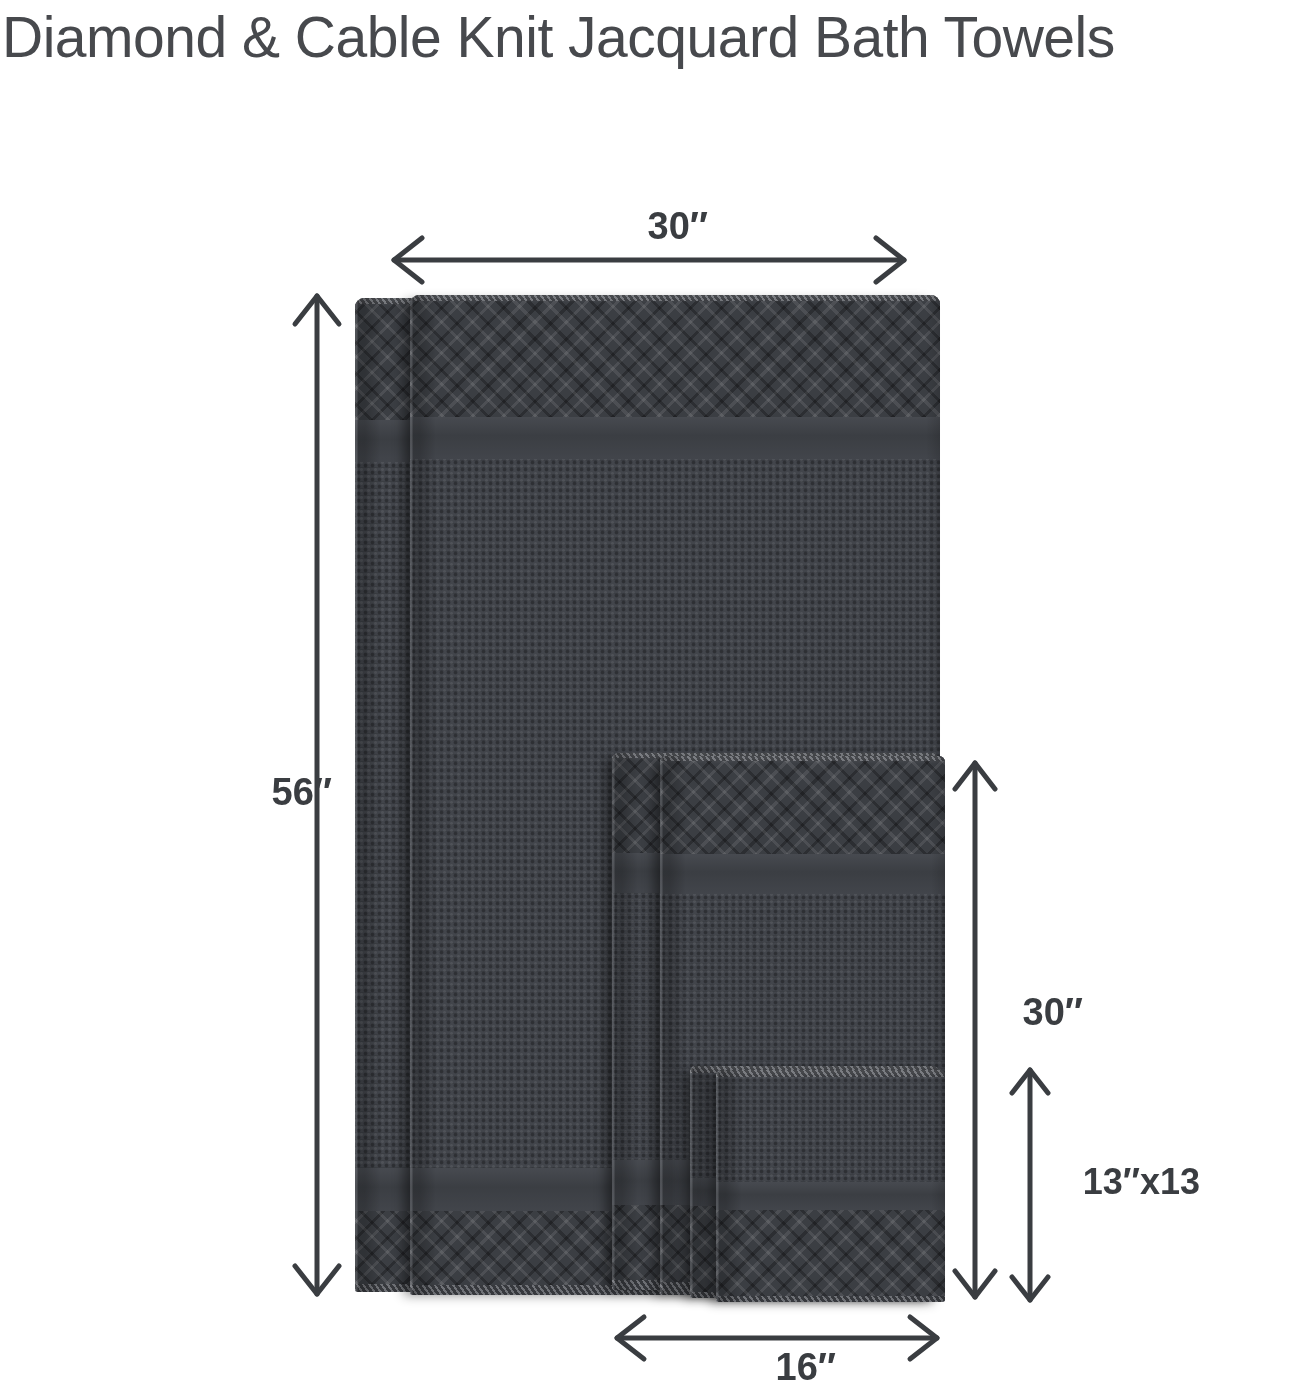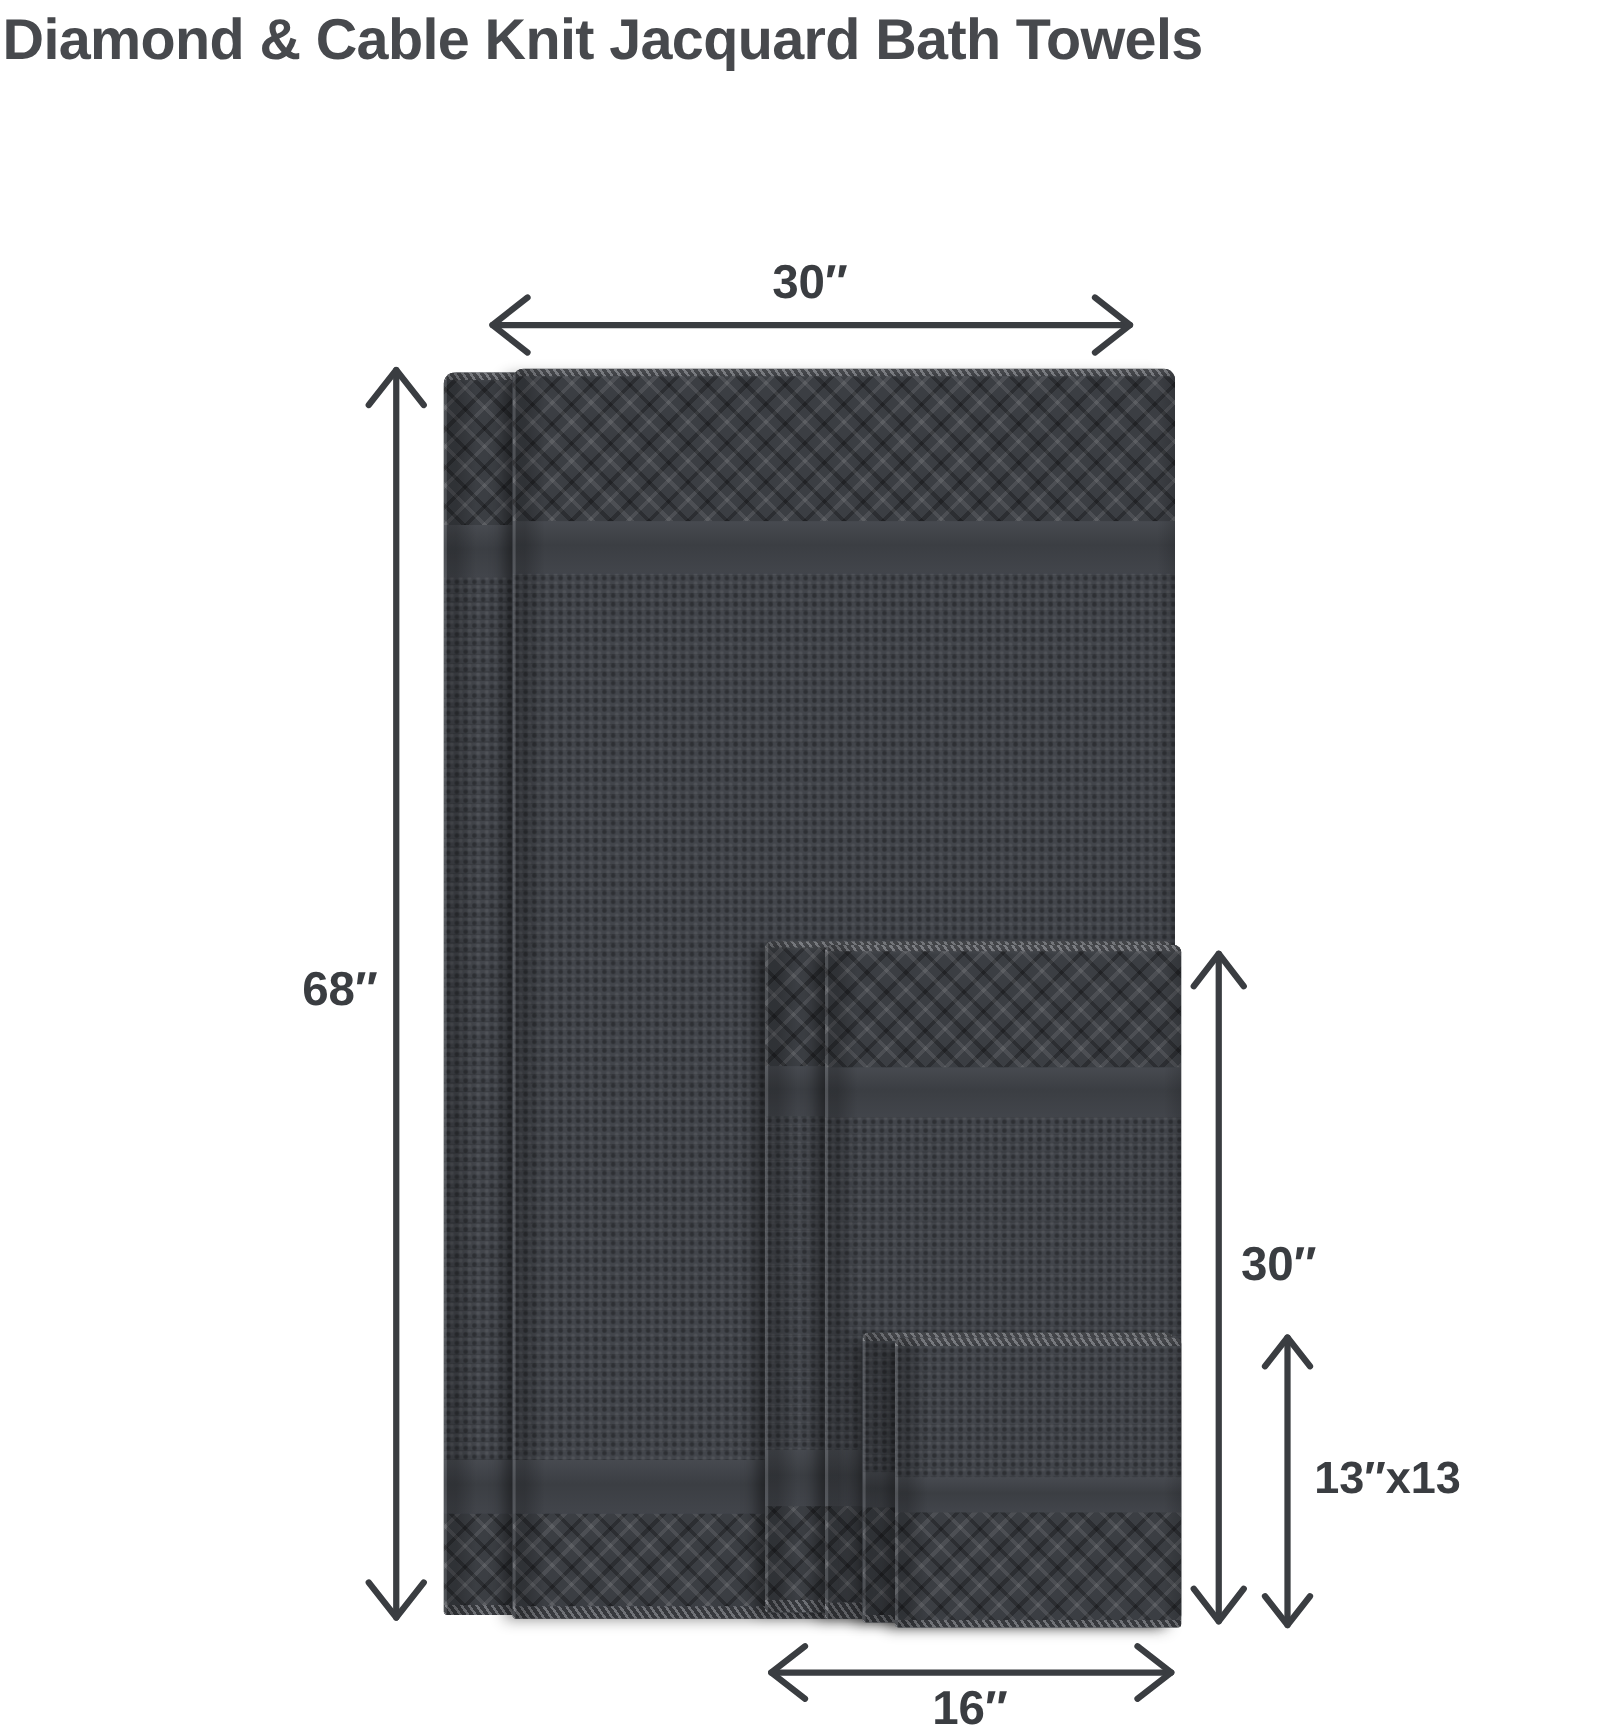--- a/index.html
+++ b/index.html
@@ -19,8 +19,8 @@
     position: absolute;
     left: 2px; top: 4px;
     width: 1295px;
-    font-size: 46px;
-    font-weight: 700;
+    font-size: 57px;
+    font-weight: 400;
     letter-spacing: -0.5px;
     color: #47494d;
     white-space: nowrap;

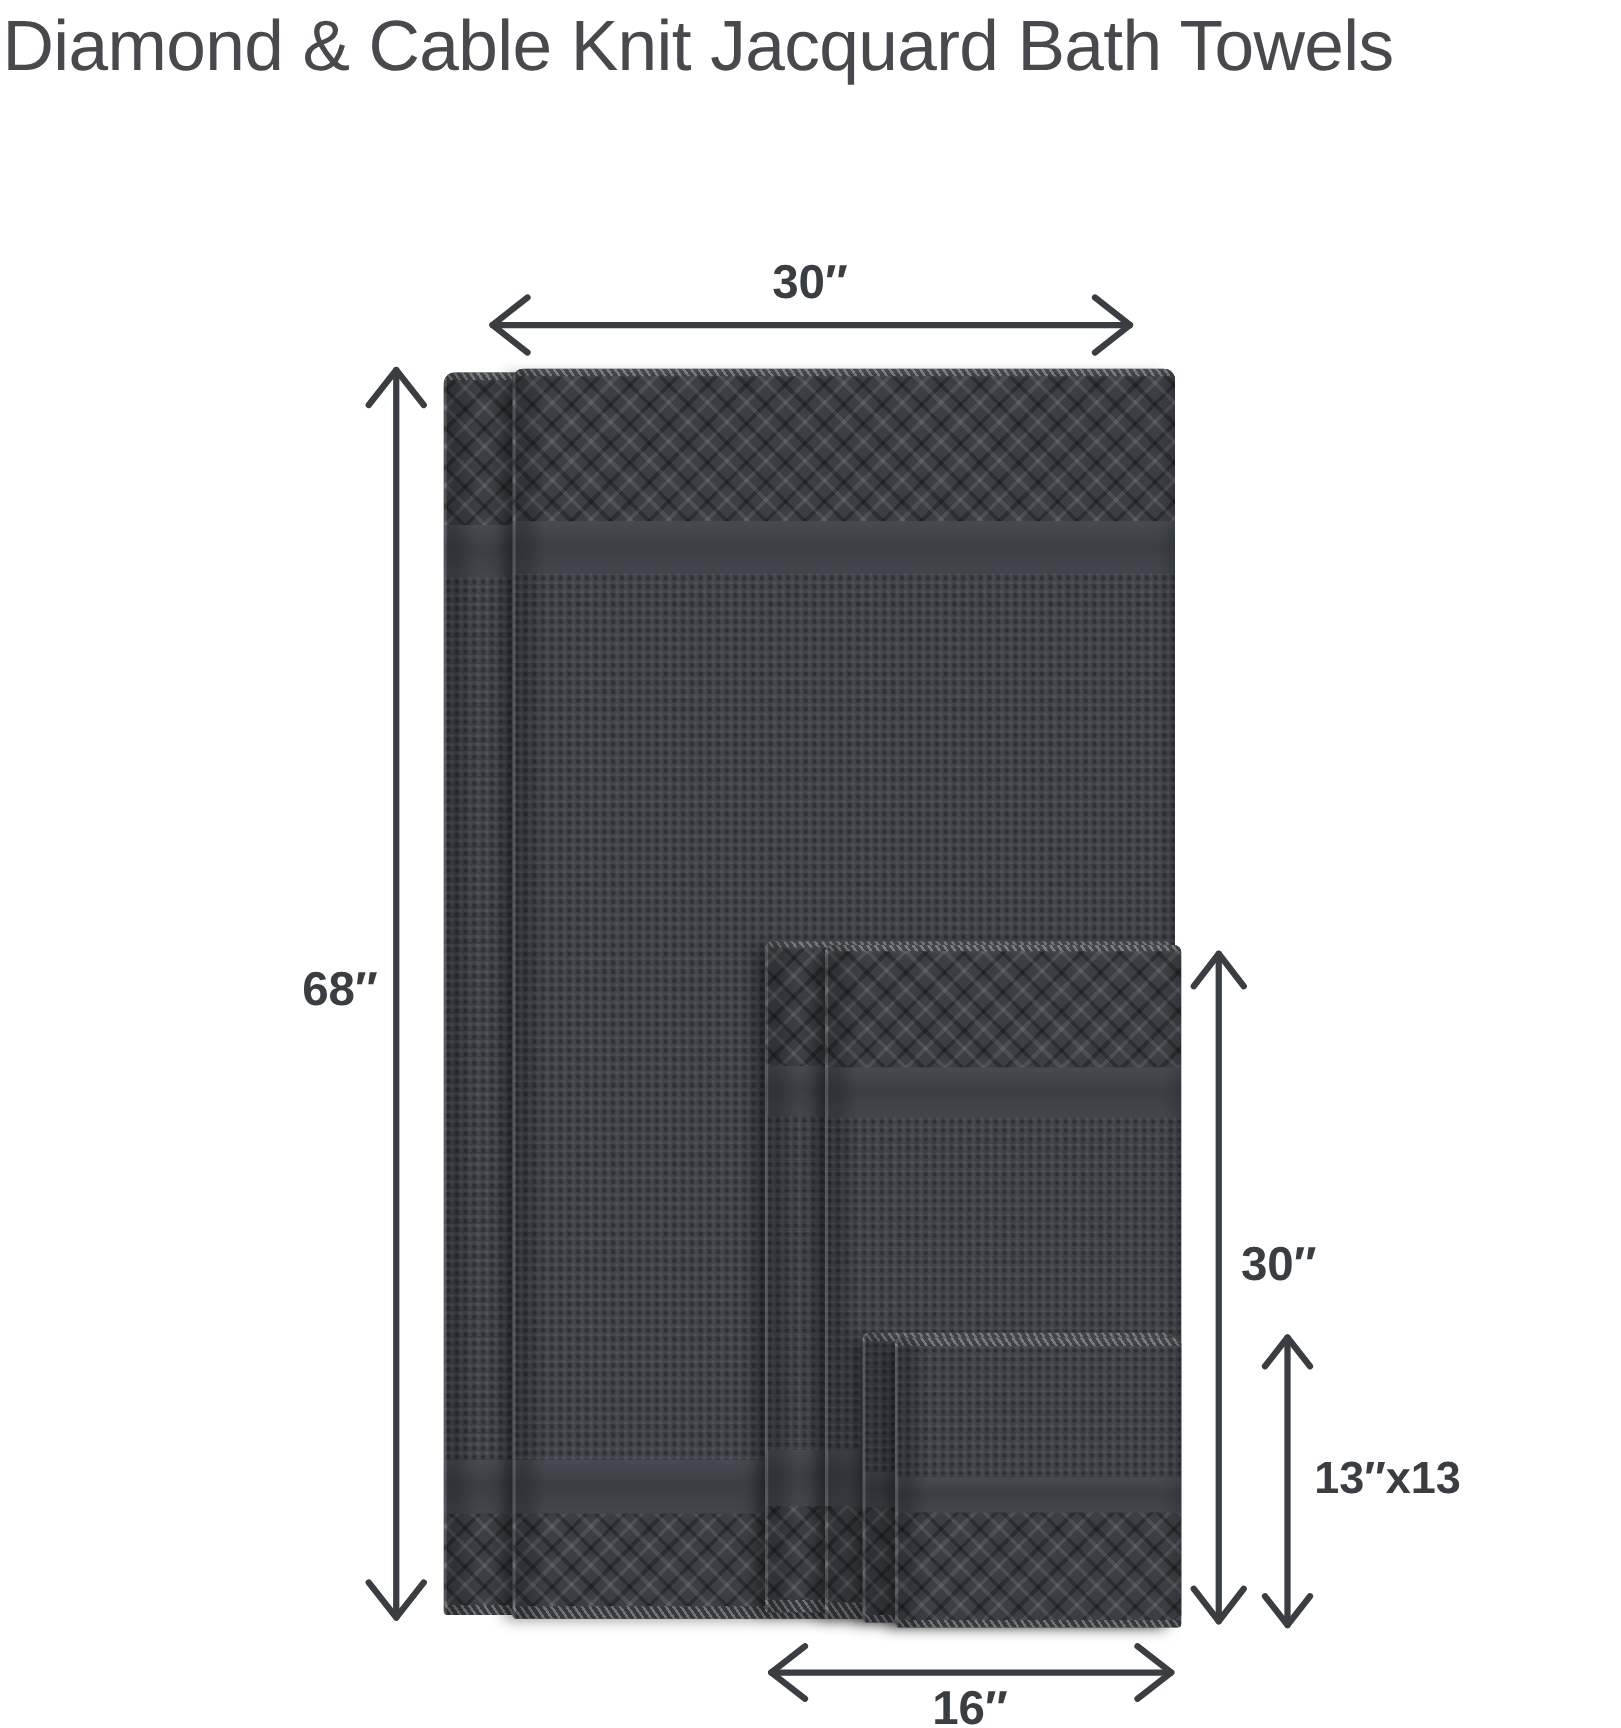--- a/index.html
+++ b/index.html
@@ -98,7 +98,7 @@
     font-size: 38px;
     font-weight: 700;
     color: #3a3d41;
-    text-align: center;
+    text-align: right;
     line-height: 1;
     white-space: nowrap;
   }

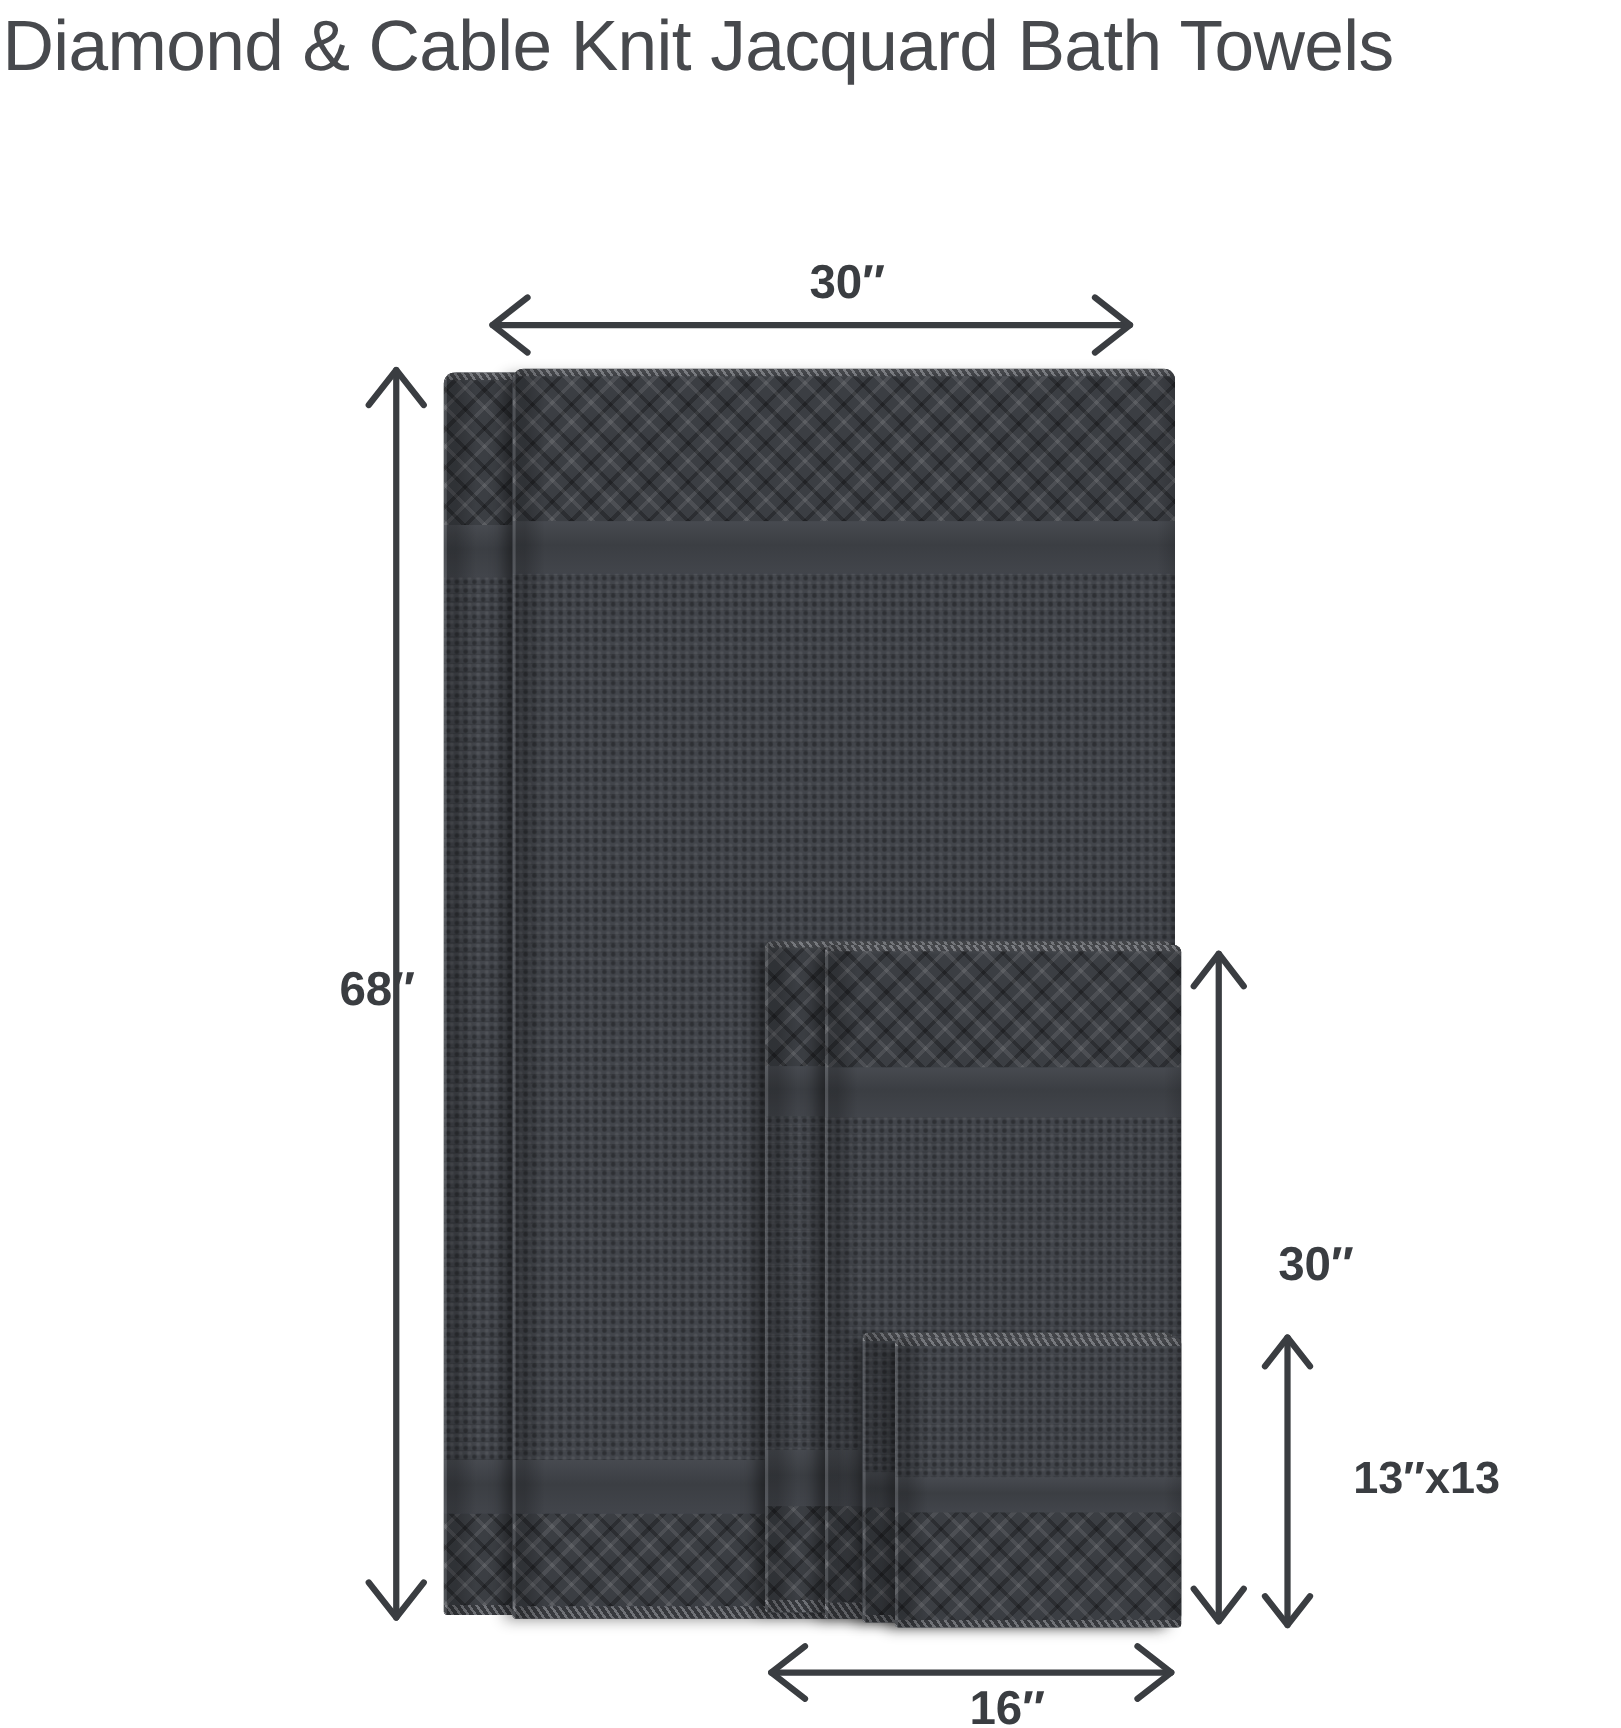--- a/index.html
+++ b/index.html
@@ -197,7 +197,7 @@
     </svg>
 
     <div class="dim-label" style="left:588px; top:207px; width:120px;">30″</div>
-    <div class="dim-label" style="left:212px; top:773px; width:120px;">68″</div>
+    <div class="dim-label" style="left:212px; top:773px; width:120px;">56″</div>
     <div class="dim-label" style="left:963px; top:993px; width:120px;">30″</div>
     <div class="dim-label" style="left:1020px; top:1164px; width:180px; font-size:36px;">13″x13</div>
     <div class="dim-label" style="left:716px; top:1348px; width:120px;">16″</div>

